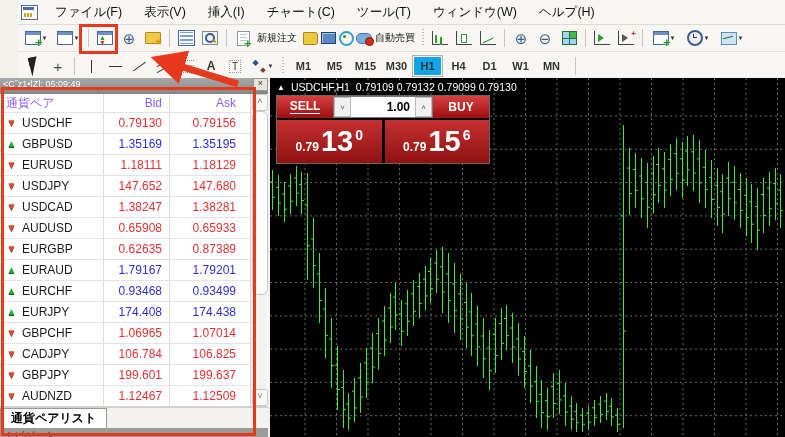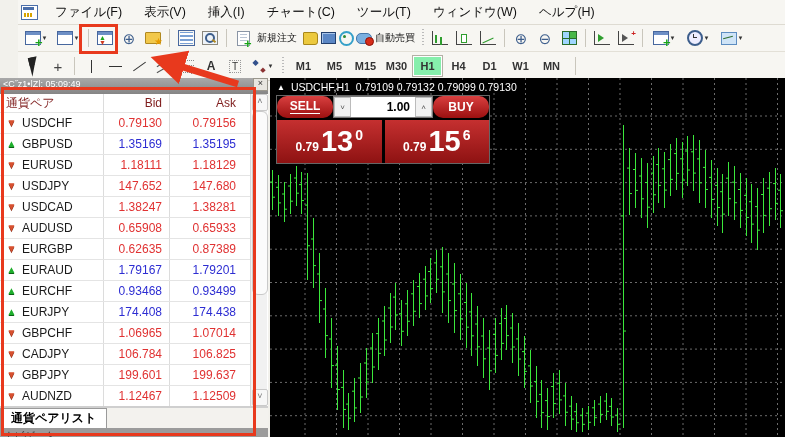--- a/index.html
+++ b/index.html
@@ -78,7 +78,7 @@
   
   .tfbtn{min-width:25px;height:20px;display:flex;align-items:center;justify-content:center;
          font-size:11px;font-weight:bold;color:#333;padding:0 2px;border:1px solid transparent;flex:none;}
-  .tfbtn.active{background:#86efac;border-color:#b3b0a5;box-shadow:inset 0 0 0 1px #fff;}
+  .tfbtn.active{background:#0ea5e9;border-color:#b3b0a5;box-shadow:inset 0 0 0 1px #fff;}
   
   .panels{position:absolute;left:0;top:78px;right:0;bottom:0;display:flex;}
   .mwatch{position:relative;width:268px;flex:none;background:#fff;display:flex;flex-direction:column;}

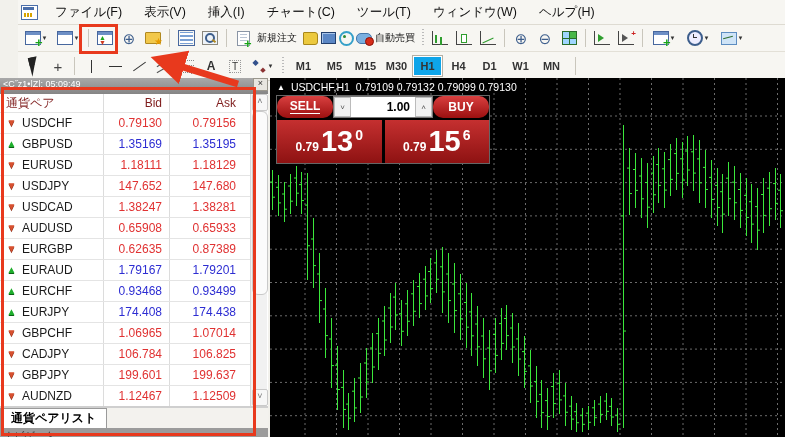--- a/index.html
+++ b/index.html
@@ -89,7 +89,7 @@
   .mw-table{position:relative;flex:1;overflow:hidden;border-bottom:1px solid #cfcfcf;}
   .mw-grid{width:250px;}
   .mw-row{display:flex;height:20px;align-items:center;border-bottom:1px solid #e4e4e4;font-size:12px;}
-  .mw-row.head{height:18px;font-size:12px;color:#7f1d1d;}
+  .mw-row.head{height:18px;font-size:12px;color:#8b5cf6;}
   .c-name{width:104px;padding-left:6px;display:flex;align-items:center;gap:5px;border-right:1px solid #dcdcdc;height:100%;box-sizing:border-box;}
   .c-bid{width:66px;text-align:right;padding-right:7px;border-right:1px solid #dcdcdc;height:100%;box-sizing:border-box;display:flex;align-items:center;justify-content:flex-end;}
   .c-ask{width:73px;text-align:right;padding-right:7px;height:100%;box-sizing:border-box;display:flex;align-items:center;justify-content:flex-end;}

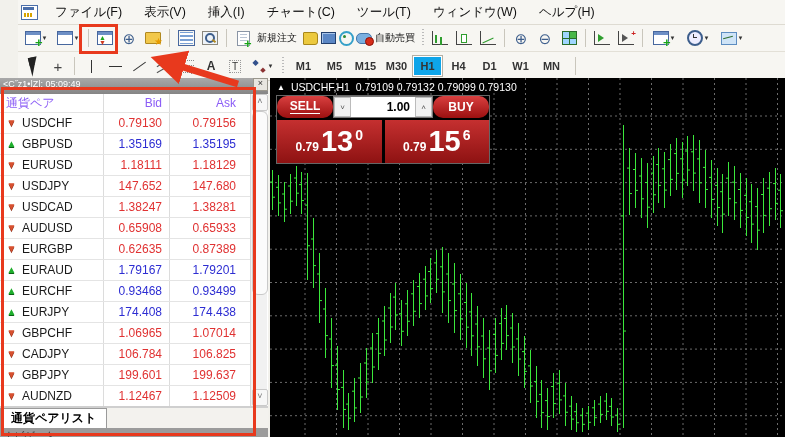--- a/index.html
+++ b/index.html
@@ -120,7 +120,7 @@
         display:flex;flex-direction:column;background:#000;}
   .octw-r1{height:22px;display:flex;}
   .redbtn{background:linear-gradient(#d94040,#9c1010);color:#fff;font-size:12px;font-weight:bold;
-          display:flex;align-items:center;justify-content:center;width:56px;flex:none;border-radius:10px;}
+          display:flex;align-items:center;justify-content:center;width:56px;flex:none;}
   .redbtn span{border-bottom:1px solid #fff;line-height:13px;}
   .redbtn.buy span{border-bottom:none;}
   .vol{flex:1;background:#fff;border:1px solid #777;display:flex;align-items:stretch;}

